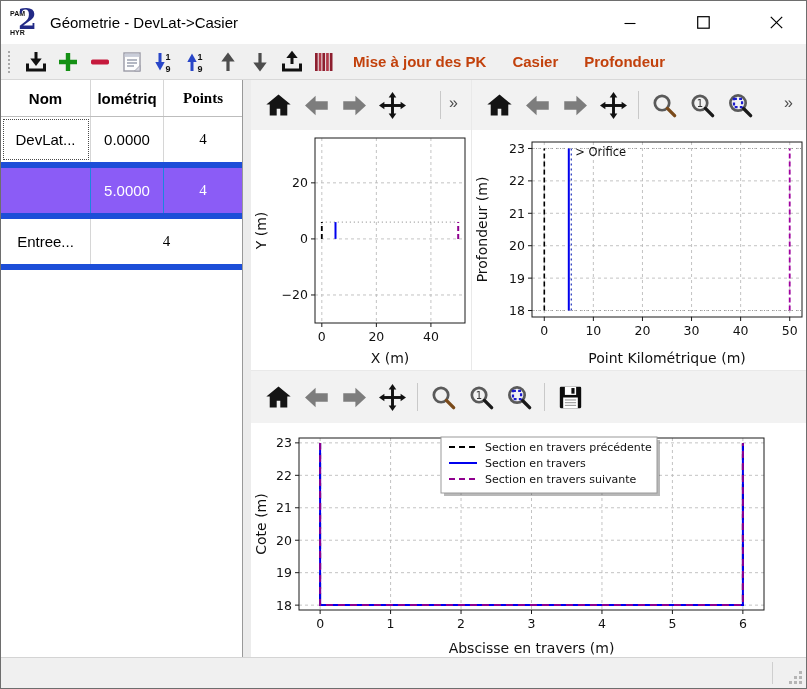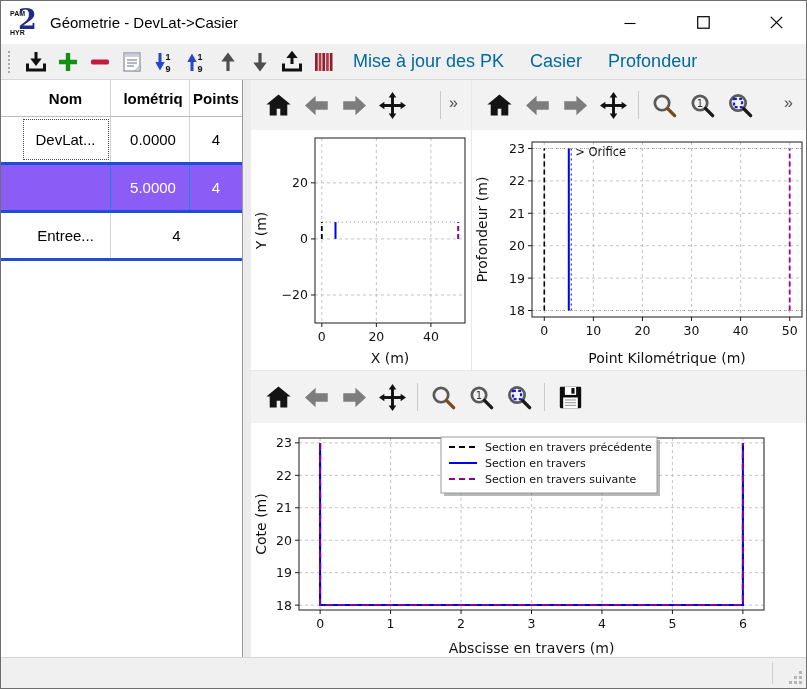--- a/index.html
+++ b/index.html
@@ -21,7 +21,7 @@
   .tb-handle{width:3px;height:22px;border-left:2px dotted #a9a9a9;margin:0 7px 0 3px;}
   .tb-btn{width:30px;height:29px;display:flex;align-items:center;justify-content:center;margin:0 1px;}
   .tb-btn svg{width:24px;height:24px;display:block;}
-  .tb-text{font-size:18px;color:#0369a1;padding:0 13px;white-space:nowrap;}
+  .tb-text{font-size:15px;color:#c2410c;padding:0 13px;white-space:nowrap;font-weight:bold;}
   
   .main{flex:1;display:flex;min-height:0;}
   .table-panel{width:241px;flex:0 0 auto;background:#fff;border-right:1px solid #999;

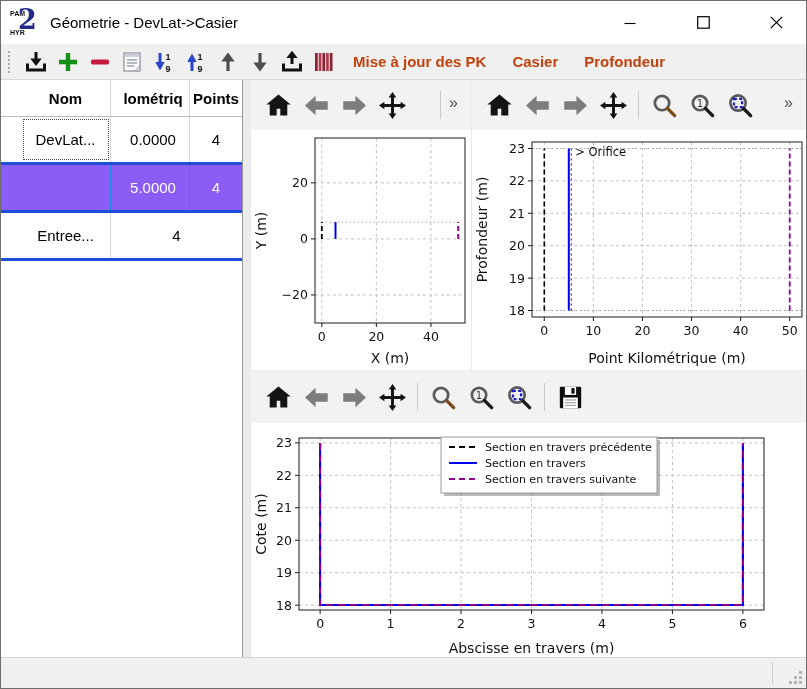--- a/index.html
+++ b/index.html
@@ -30,7 +30,7 @@
   .th{display:flex;align-items:center;justify-content:center;border-right:1px solid #d6d6d6;
     overflow:hidden;white-space:nowrap;}
   .th:last-child{border-right:none;}
-  .c-nom{width:89px;margin-left:20px;} .c-pk{width:72px;margin-left:6px;} .c-pts{width:78px;flex:1;}
+  .c-nom{width:89px;} .c-pk{width:72px;margin-left:6px;} .c-pts{width:78px;flex:1;}
   .trow{display:flex;height:45px;flex:0 0 auto;border-bottom:3px solid #1d4ed8;font-size:15px;}
   .td{display:flex;align-items:center;justify-content:center;border-right:1px solid #d6d6d6;
     overflow:hidden;white-space:nowrap;}

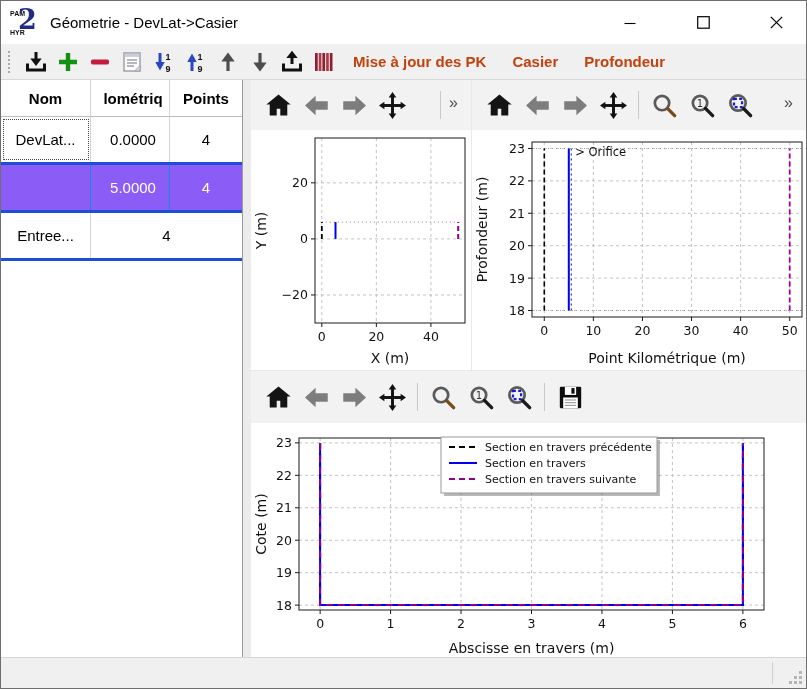--- a/index.html
+++ b/index.html
@@ -30,7 +30,7 @@
   .th{display:flex;align-items:center;justify-content:center;border-right:1px solid #d6d6d6;
     overflow:hidden;white-space:nowrap;}
   .th:last-child{border-right:none;}
-  .c-nom{width:89px;} .c-pk{width:72px;margin-left:6px;} .c-pts{width:78px;flex:1;}
+  .c-nom{width:89px;} .c-pk{width:72px;} .c-pts{width:78px;flex:1;}
   .trow{display:flex;height:45px;flex:0 0 auto;border-bottom:3px solid #1d4ed8;font-size:15px;}
   .td{display:flex;align-items:center;justify-content:center;border-right:1px solid #d6d6d6;
     overflow:hidden;white-space:nowrap;}

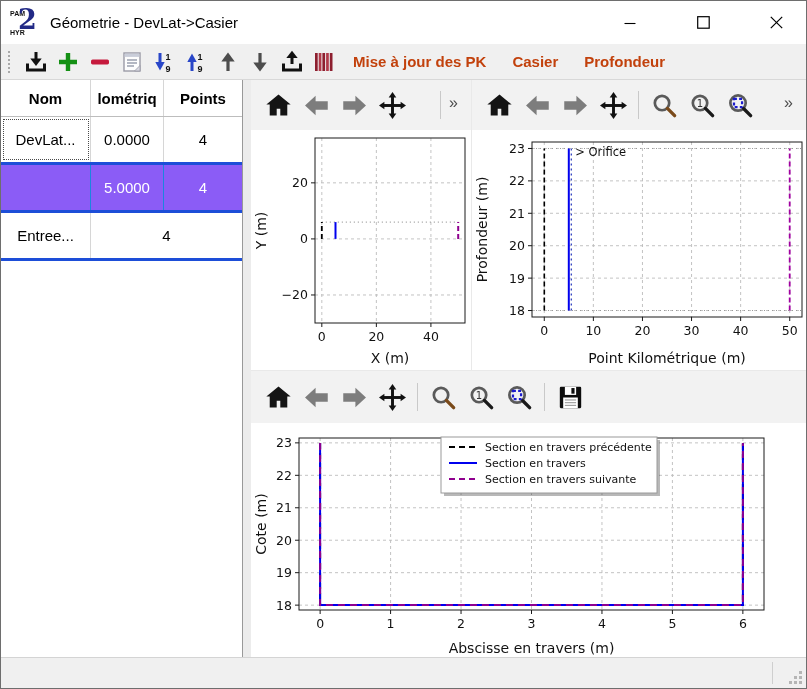--- a/index.html
+++ b/index.html
@@ -30,7 +30,7 @@
   .th{display:flex;align-items:center;justify-content:center;border-right:1px solid #d6d6d6;
     overflow:hidden;white-space:nowrap;}
   .th:last-child{border-right:none;}
-  .c-nom{width:89px;} .c-pk{width:72px;} .c-pts{width:78px;flex:1;}
+  .c-nom{width:89px;} .c-pk{width:72px;} .c-pts{width:78px;flex:1;font-family:Liberation Serif, serif;}
   .trow{display:flex;height:45px;flex:0 0 auto;border-bottom:3px solid #1d4ed8;font-size:15px;}
   .td{display:flex;align-items:center;justify-content:center;border-right:1px solid #d6d6d6;
     overflow:hidden;white-space:nowrap;}

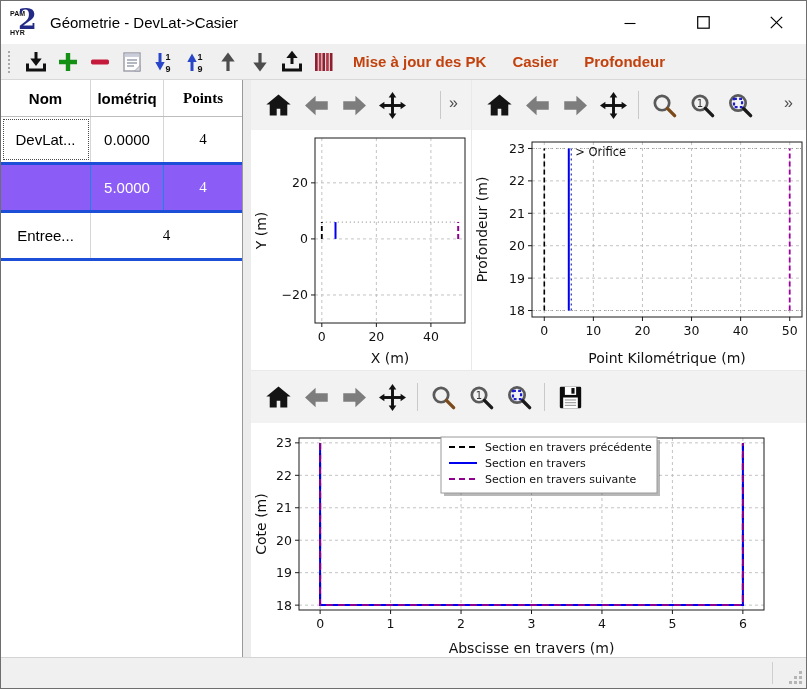--- a/index.html
+++ b/index.html
@@ -31,7 +31,7 @@
     overflow:hidden;white-space:nowrap;}
   .th:last-child{border-right:none;}
   .c-nom{width:89px;} .c-pk{width:72px;} .c-pts{width:78px;flex:1;font-family:Liberation Serif, serif;}
-  .trow{display:flex;height:45px;flex:0 0 auto;border-bottom:3px solid #1d4ed8;font-size:15px;}
+  .trow{display:flex;height:45px;flex:0 0 auto;border-bottom:6px solid #1d4ed8;font-size:15px;}
   .td{display:flex;align-items:center;justify-content:center;border-right:1px solid #d6d6d6;
     overflow:hidden;white-space:nowrap;}
   .td:last-child{border-right:none;}

